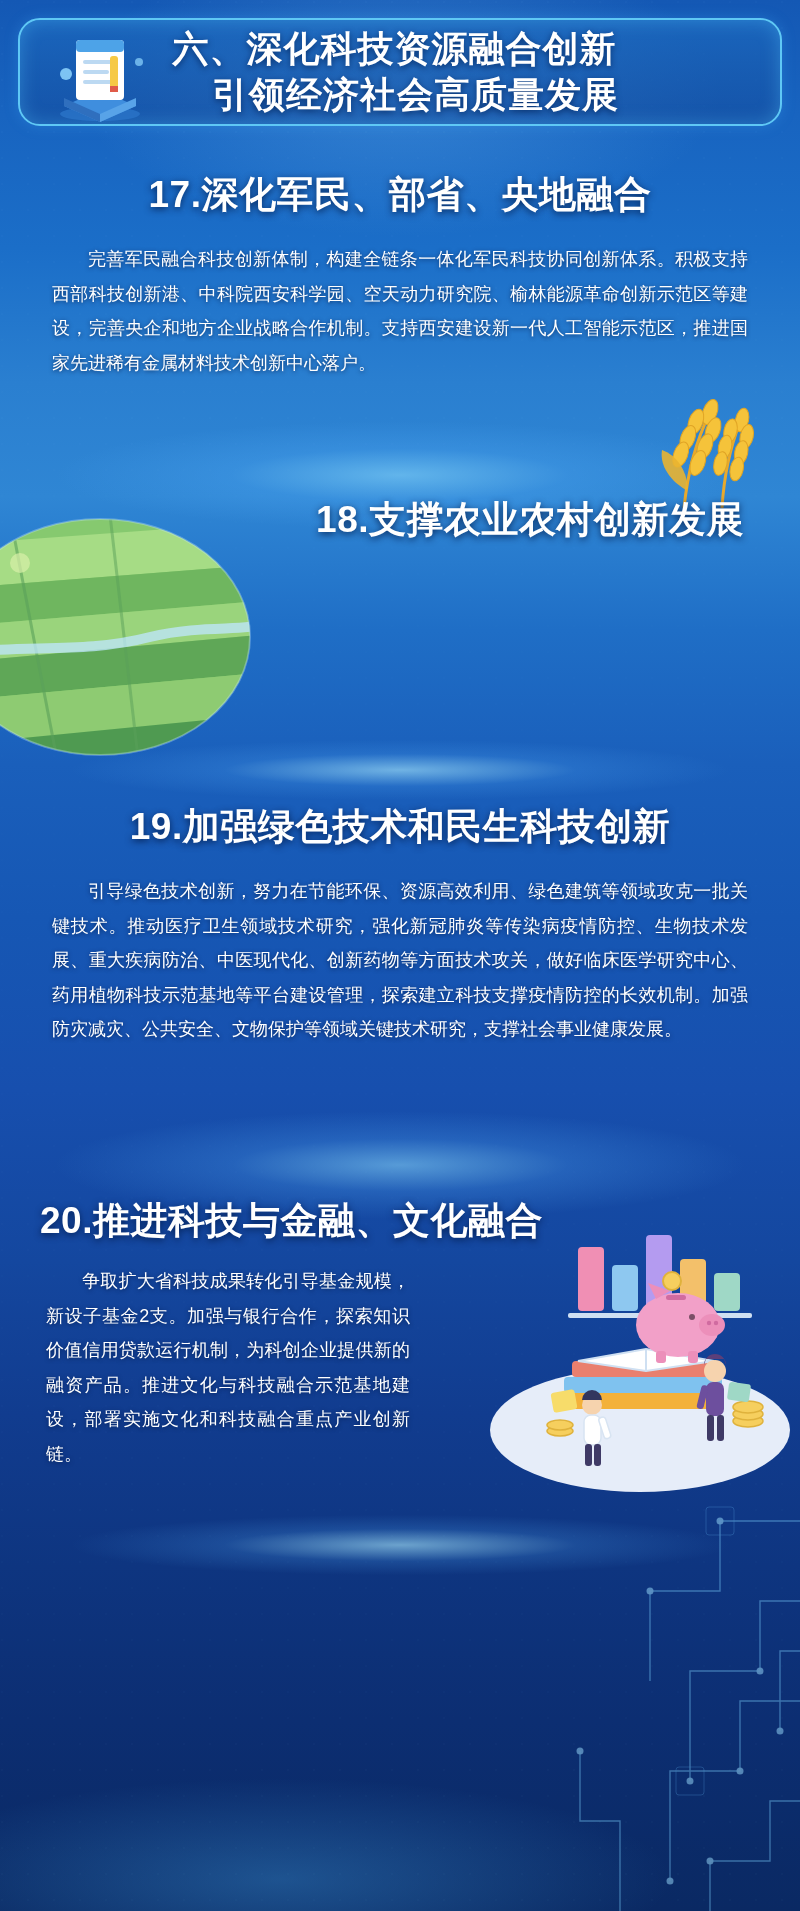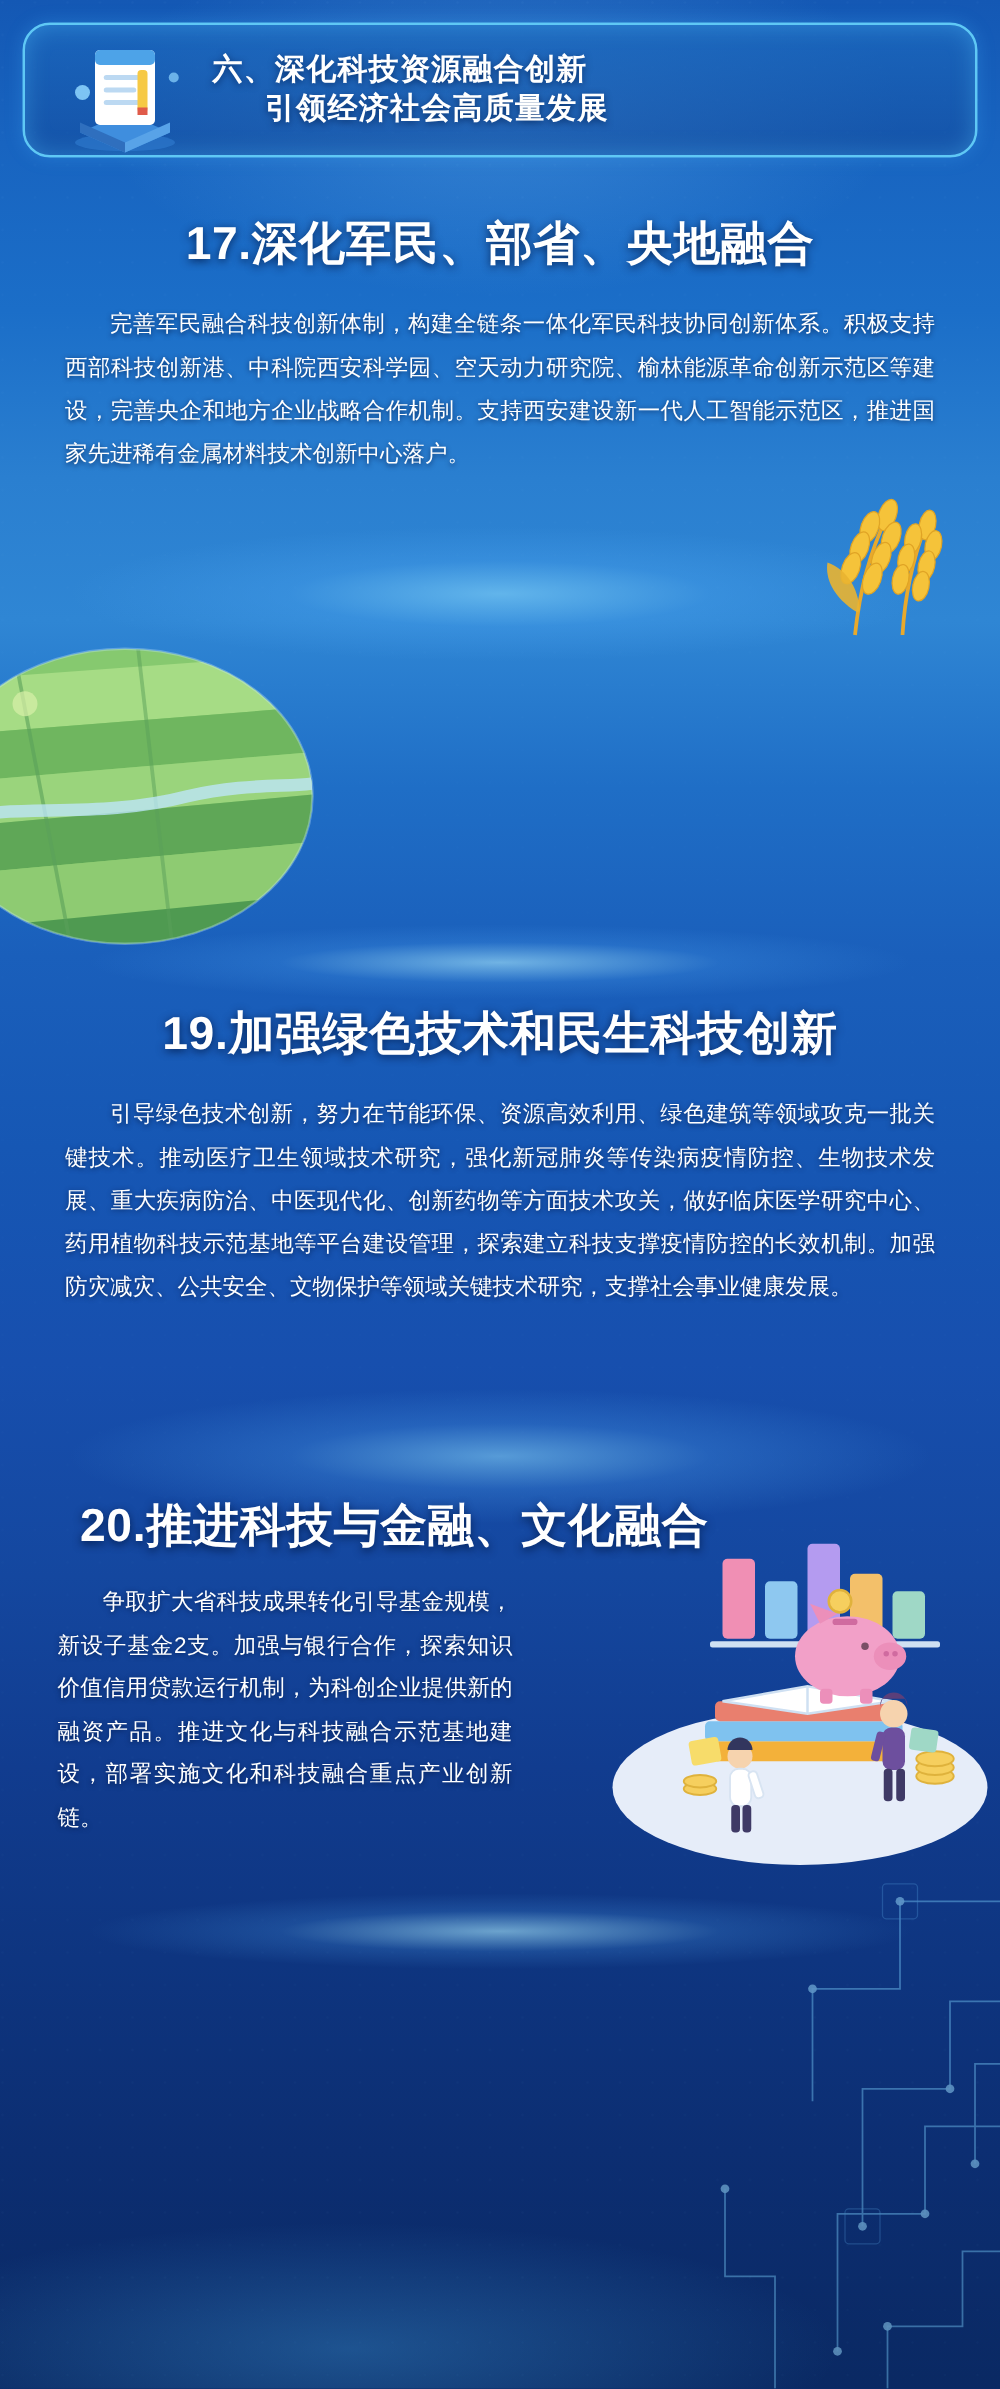--- a/index.html
+++ b/index.html
@@ -91,11 +91,12 @@
   .header-title {
     margin-left: 150px;
     color: #ffffff;
-    font-size: 24px;
+    font-size: 36px;
     font-weight: bold;
     line-height: 1.28;
     letter-spacing: 1px;
     text-shadow: 0 2px 6px rgba(0,30,80,0.75);
+    text-align: center;
   }
   .header-title .ln { display: block; white-space: nowrap; }
   .header-title .ln2 { padding-left: 42px; }

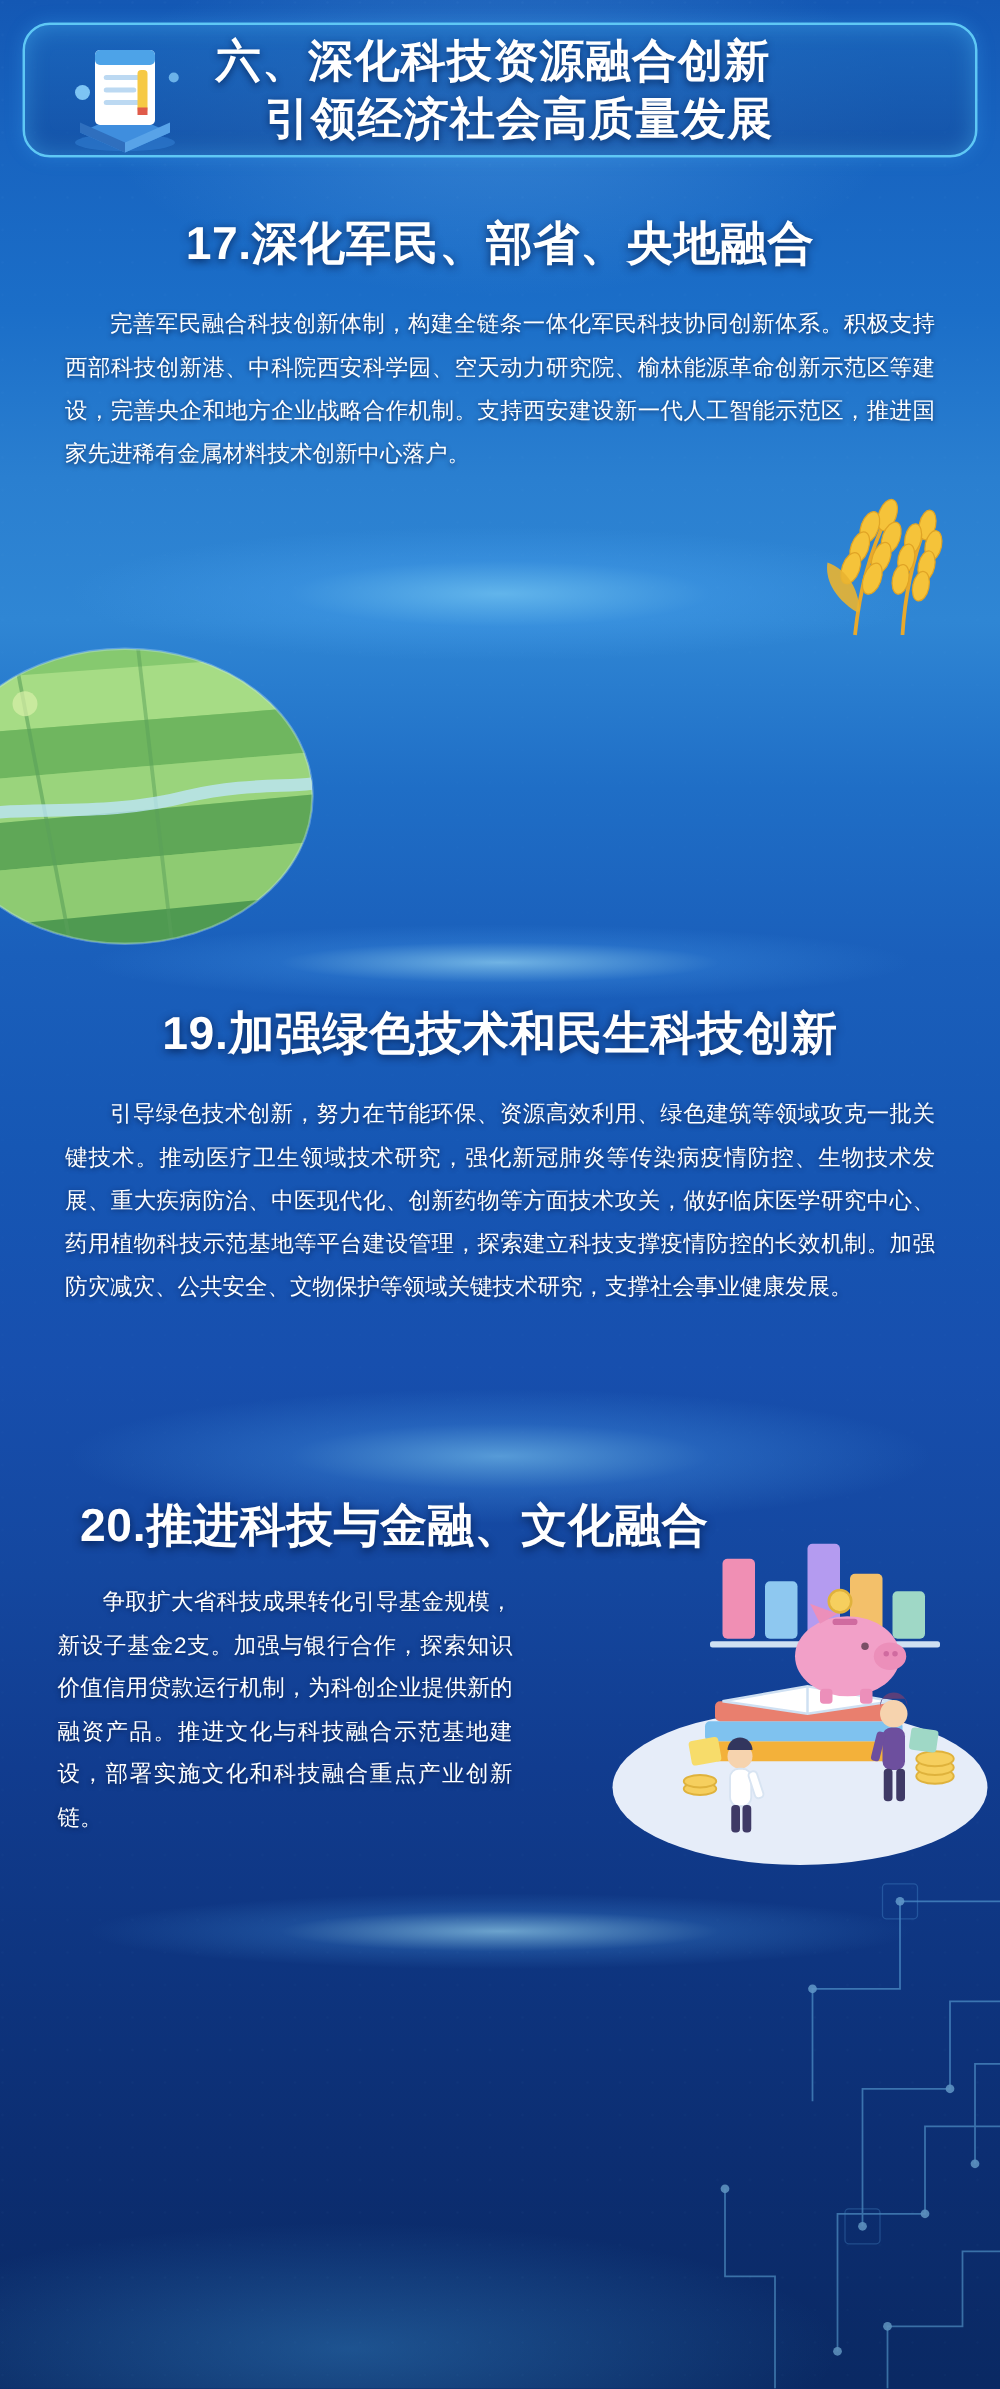--- a/index.html
+++ b/index.html
@@ -258,6 +258,7 @@
   </svg>
 
   <div class="section s18">
+    <div class="sec-title">18.支撑农业农村创新发展</div>
   </div>
 
   <div class="section s19">

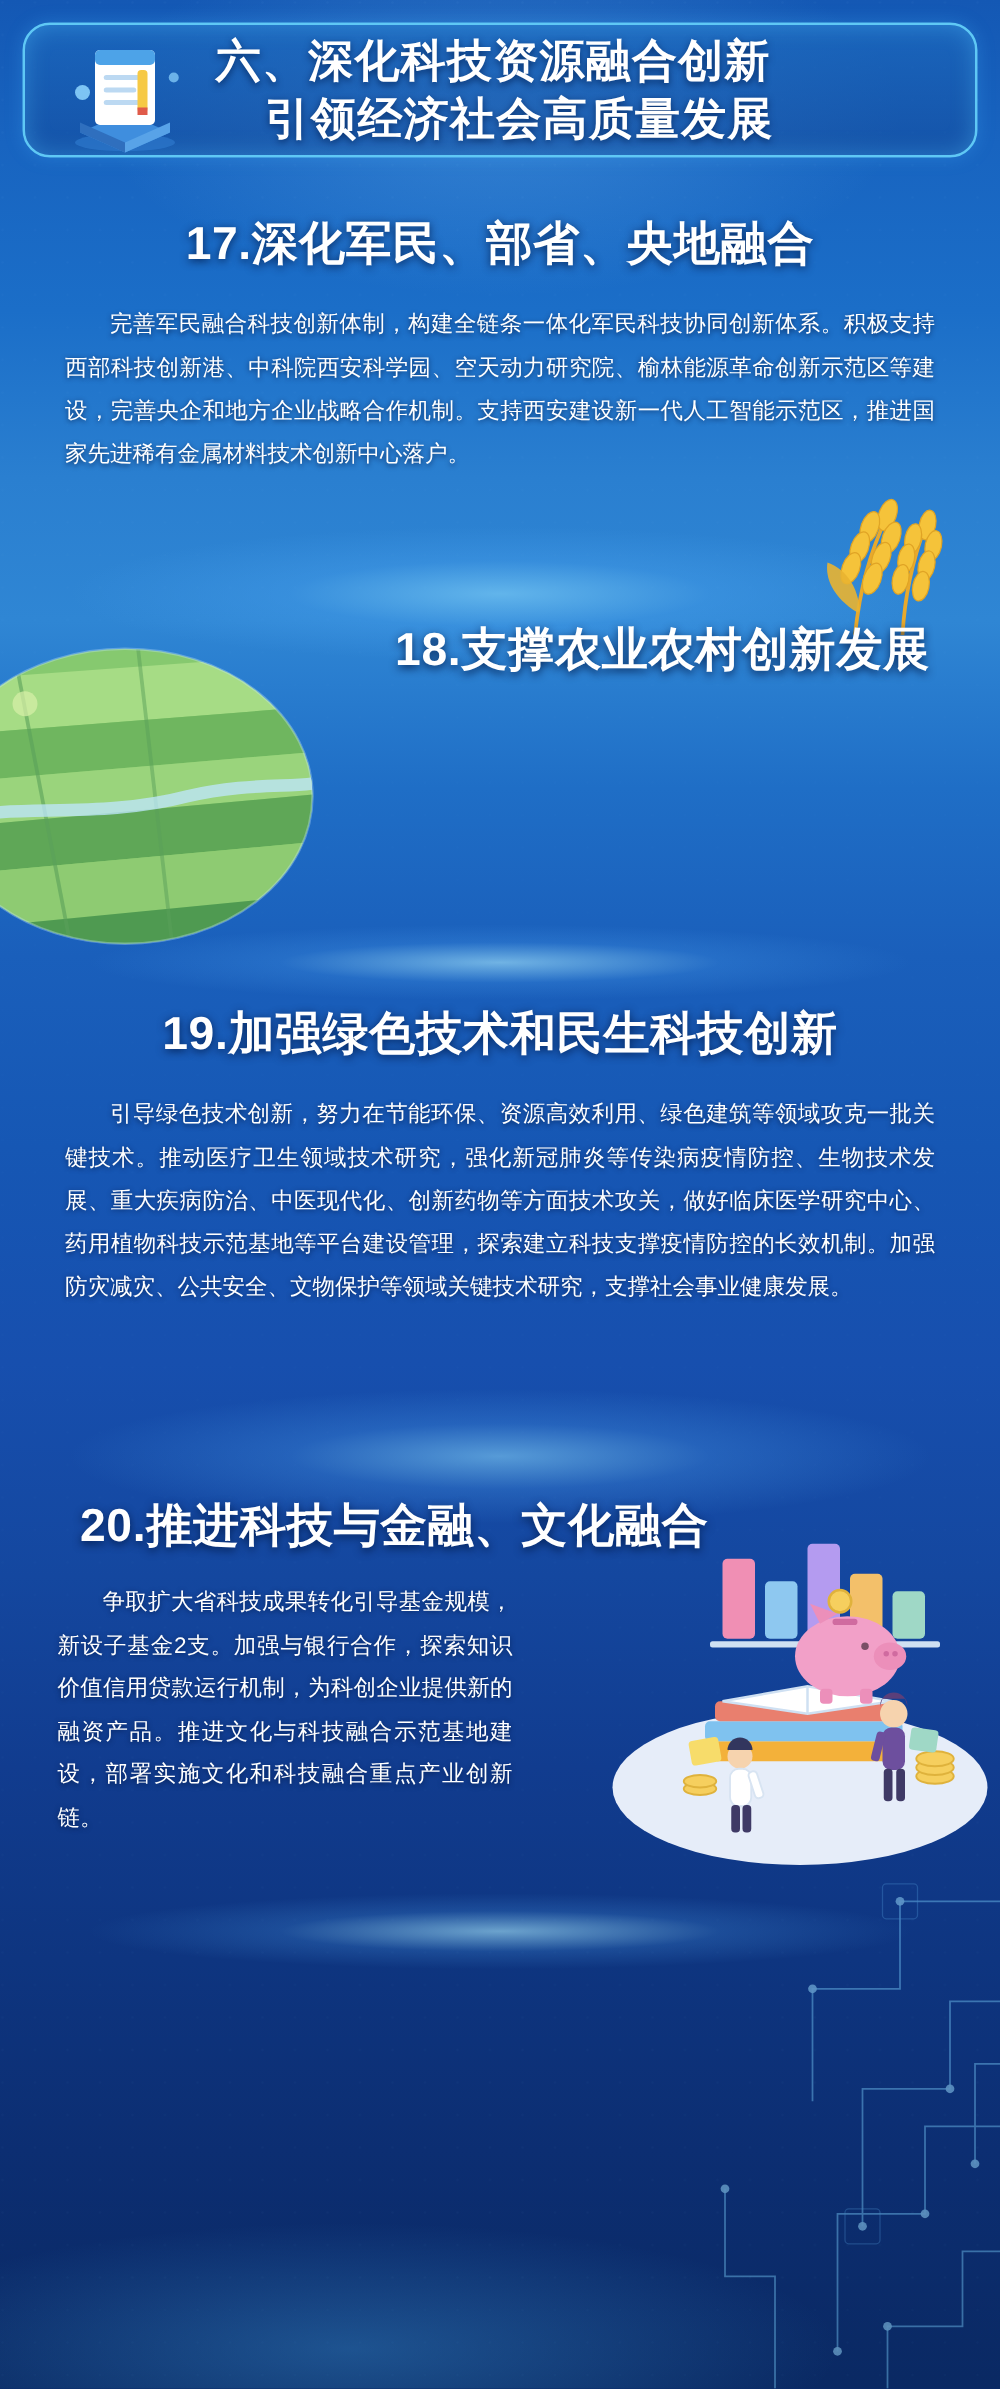--- a/index.html
+++ b/index.html
@@ -130,7 +130,7 @@
   .s19 .sec-body { margin: 22px 52px 0 52px; }
 
   .s20 { position:absolute; top:1196px; left:0; width:100%; }
-  .s20 .sec-title { text-align:left; padding-left: 40px; margin-left: 24px; }
+  .s20 .sec-title { text-align:left; padding-left: 40px; }
   .s20 .sec-body { margin: 18px 390px 0 46px; }
 
   

